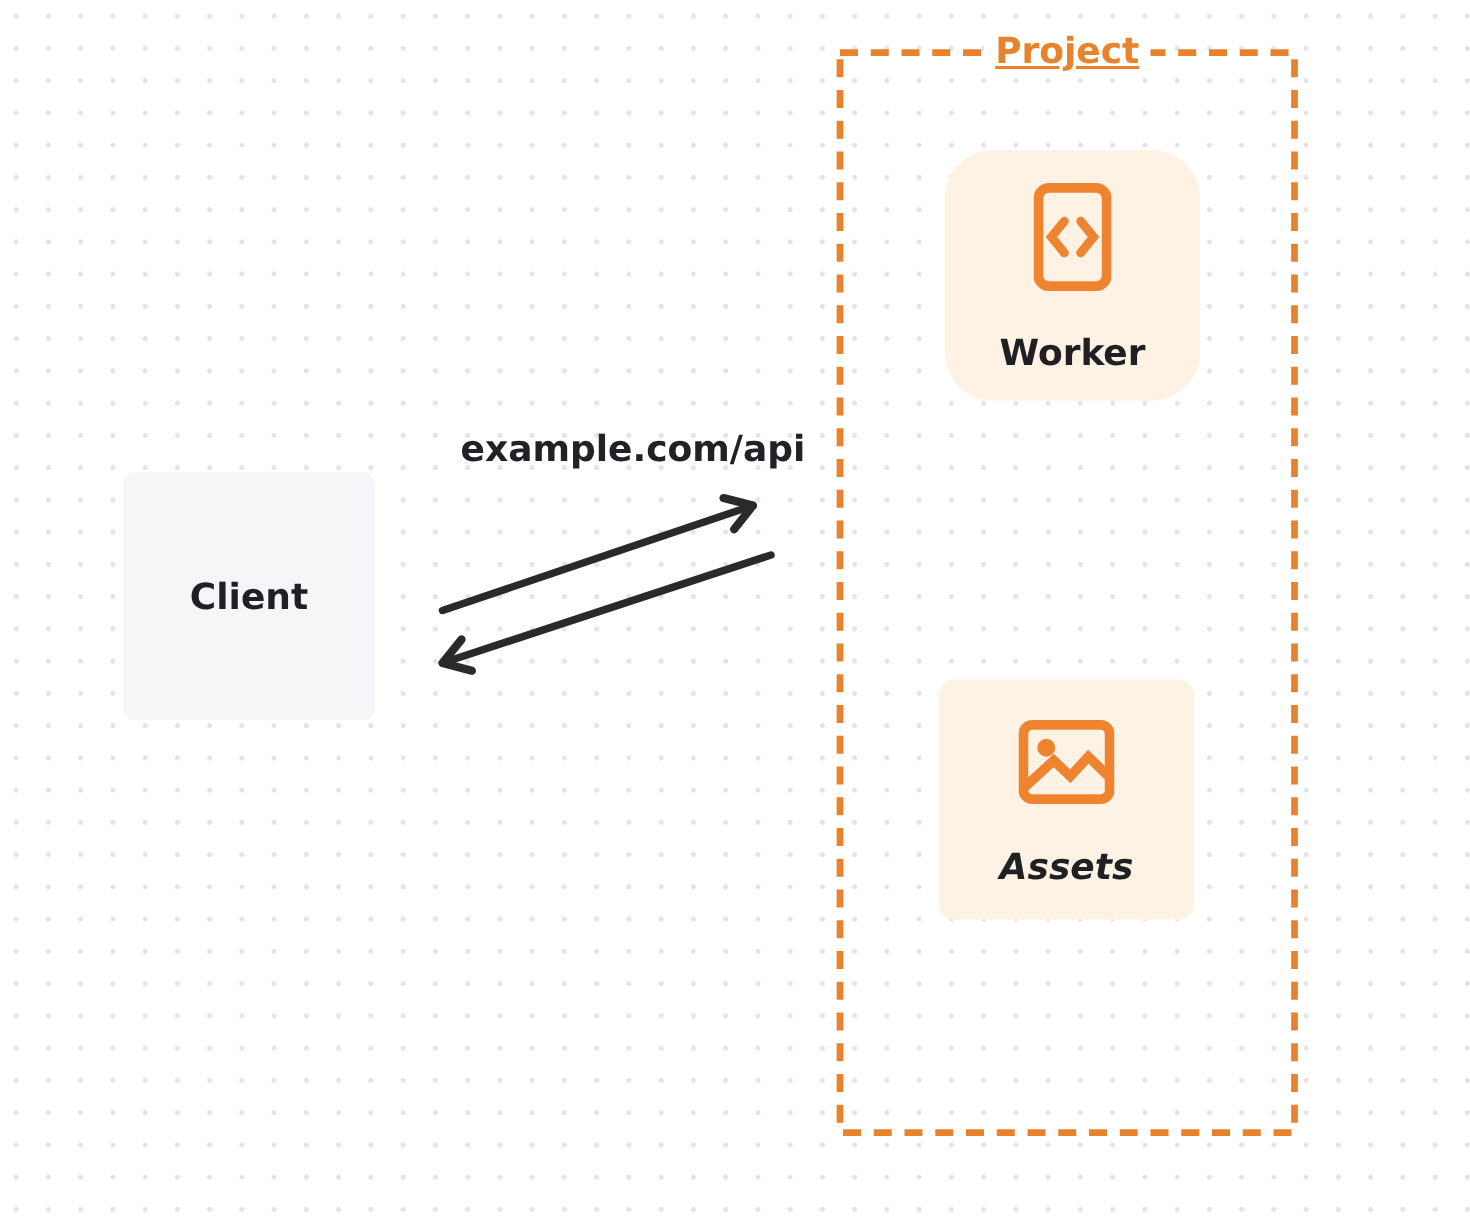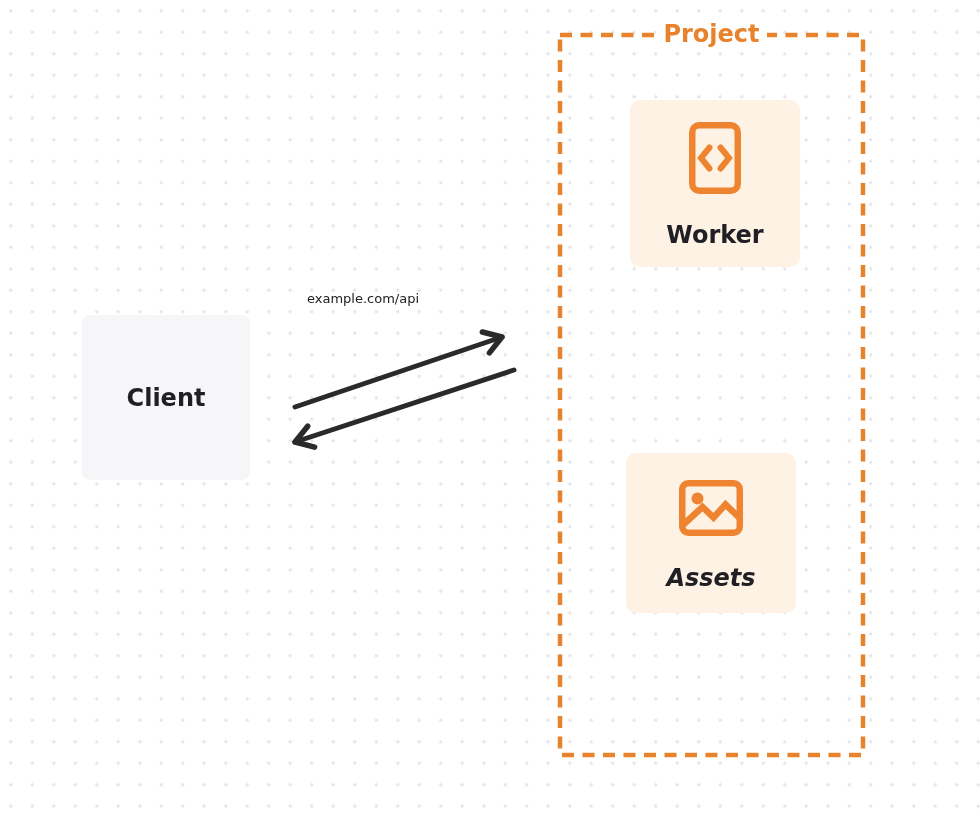--- a/index.html
+++ b/index.html
@@ -34,6 +34,7 @@
     font-weight: 700;
     color: #e8822d;
     line-height: 28px;
+    text-decoration: underline;
   }
   .card {
     position: absolute;

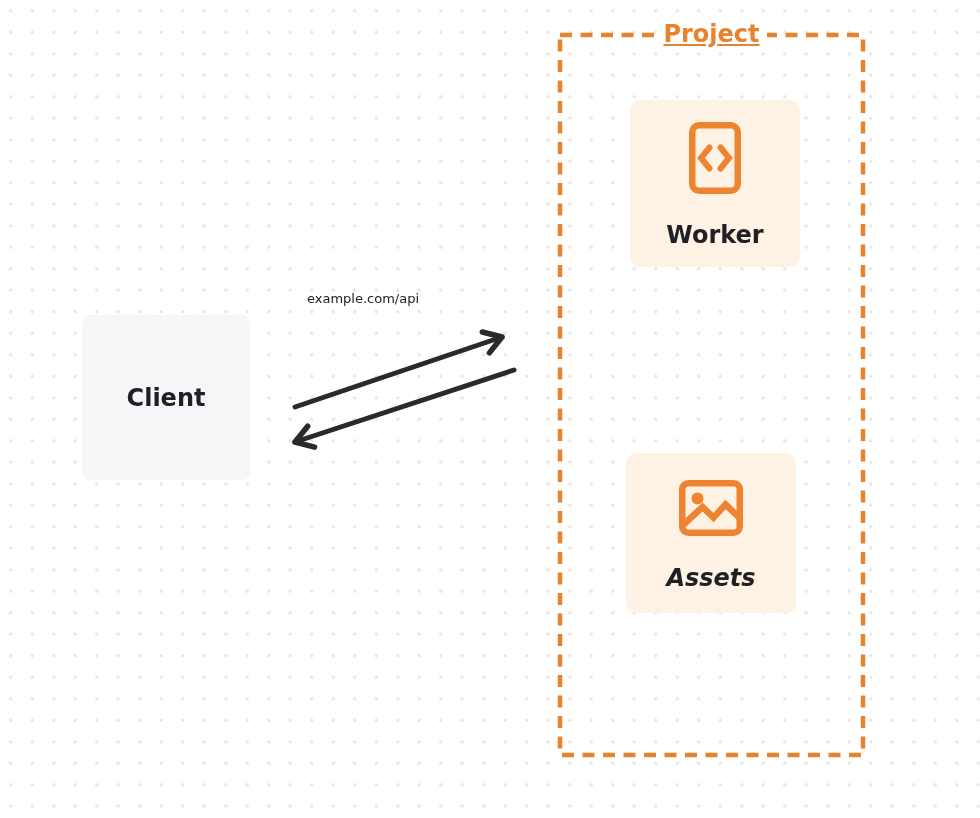--- a/index.html
+++ b/index.html
@@ -64,6 +64,7 @@
     gap: 27px;
     padding-top: 4px;
     box-sizing: border-box;
+    border-radius: 32px;
   }
   .assets-card {
     left: 626px; top: 453px;

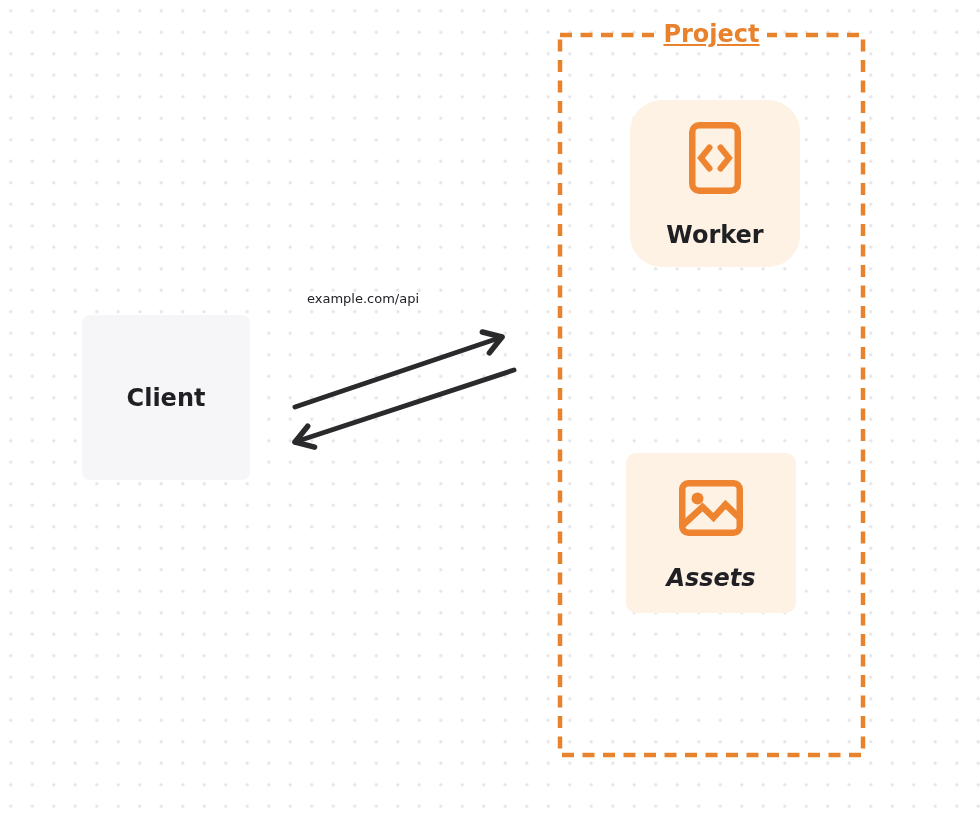--- a/index.html
+++ b/index.html
@@ -78,8 +78,8 @@
   .api-label {
     position: absolute;
     left: 307px; top: 288px;
-    font-size: 13px;
-    font-weight: 400;
+    font-size: 24px;
+    font-weight: 700;
     color: #222126;
     line-height: 22px;
     white-space: nowrap;

